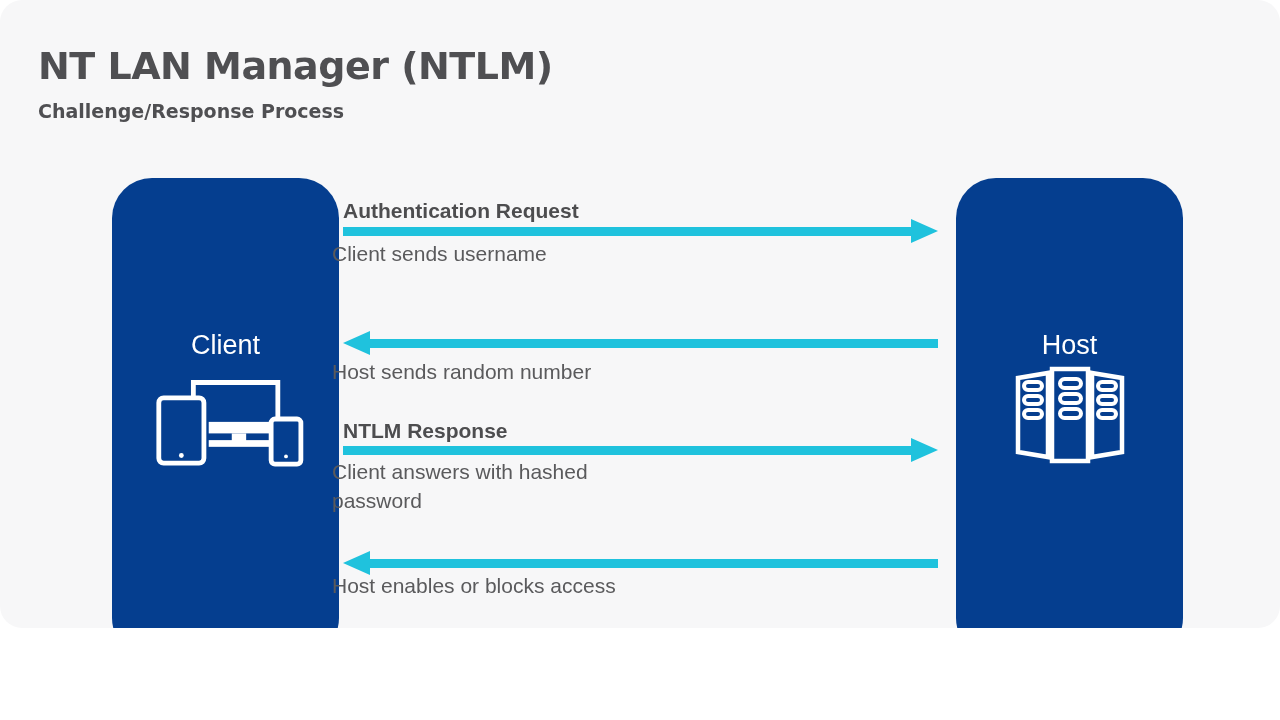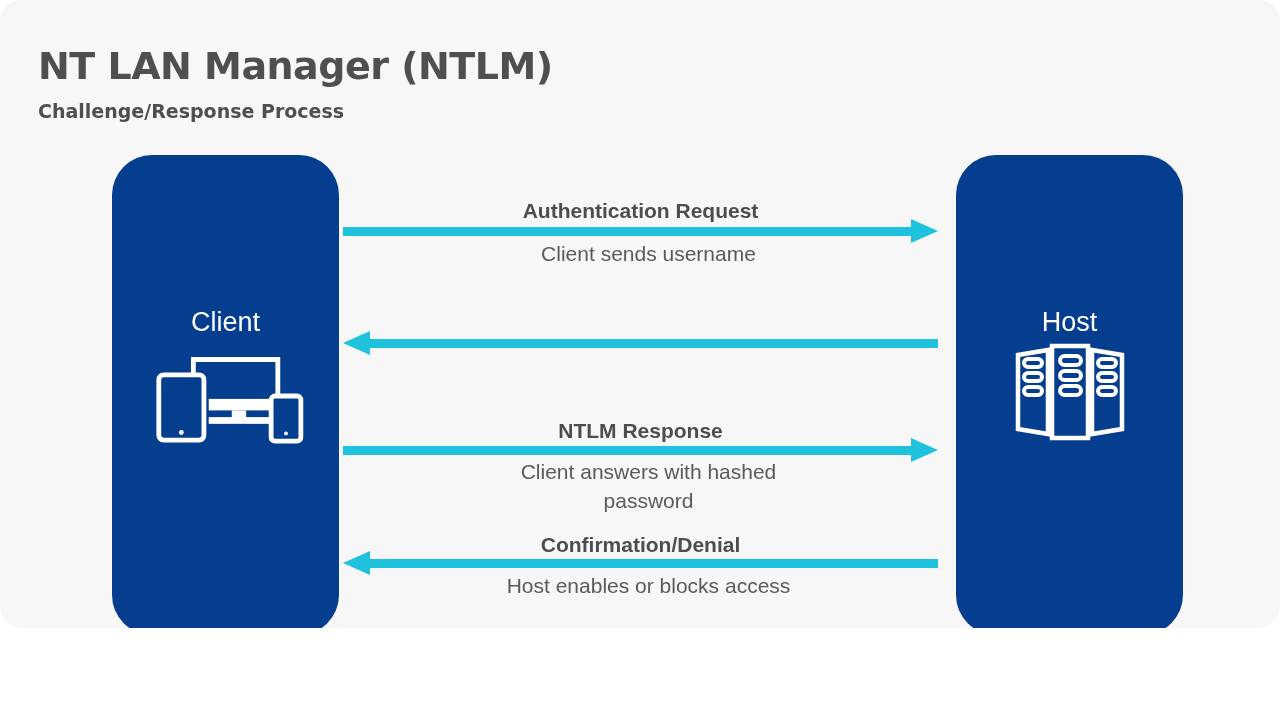--- a/index.html
+++ b/index.html
@@ -46,7 +46,7 @@
 
   
   .step-title{
-    position:absolute;left:343px;width:595px;text-align:center;
+    position:absolute;left:343px;width:595px;text-align:left;
     font-size:21px;line-height:27px;font-weight:bold;color:var(--step-title-gray);
   }
   .step-desc{

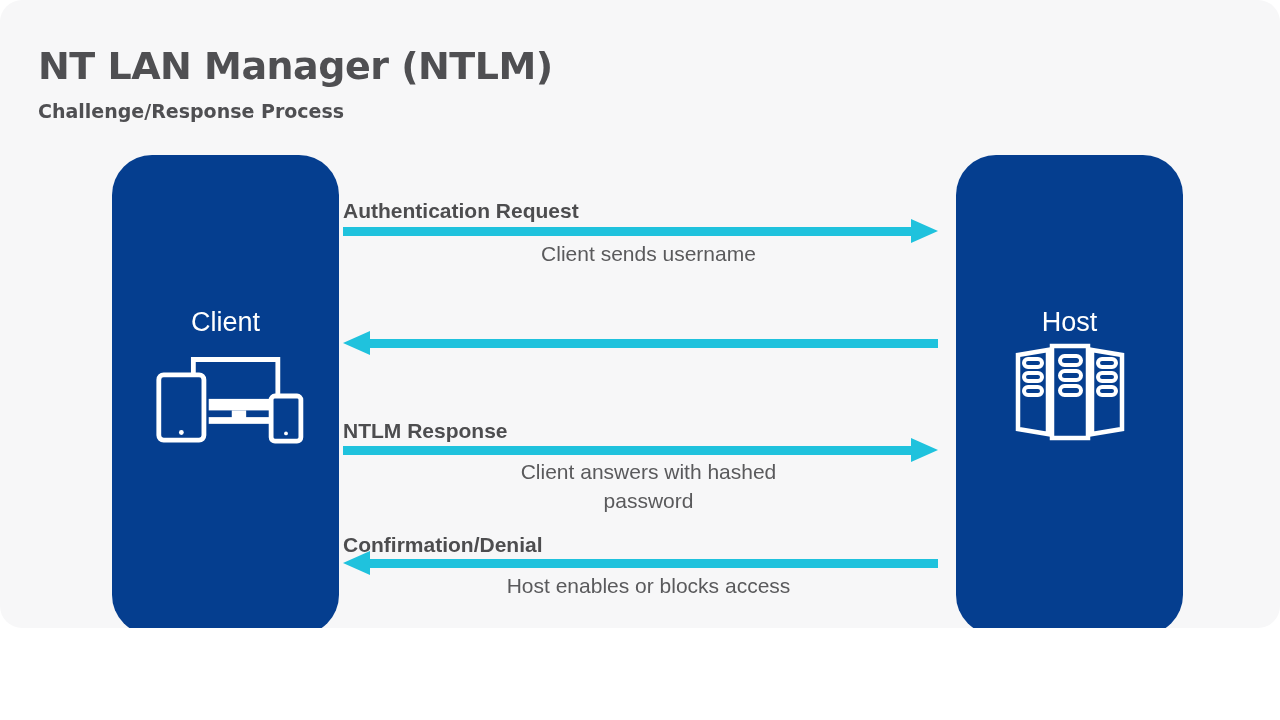--- a/index.html
+++ b/index.html
@@ -50,7 +50,7 @@
     font-size:21px;line-height:27px;font-weight:bold;color:var(--step-title-gray);
   }
   .step-desc{
-    position:absolute;left:351px;width:595px;text-align:center;
+    position:absolute;left:332px;width:595px;text-align:left;
     font-size:21px;line-height:29px;color:var(--step-desc-gray);
   }
   .step-desc span{display:inline-block;max-width:330px;}

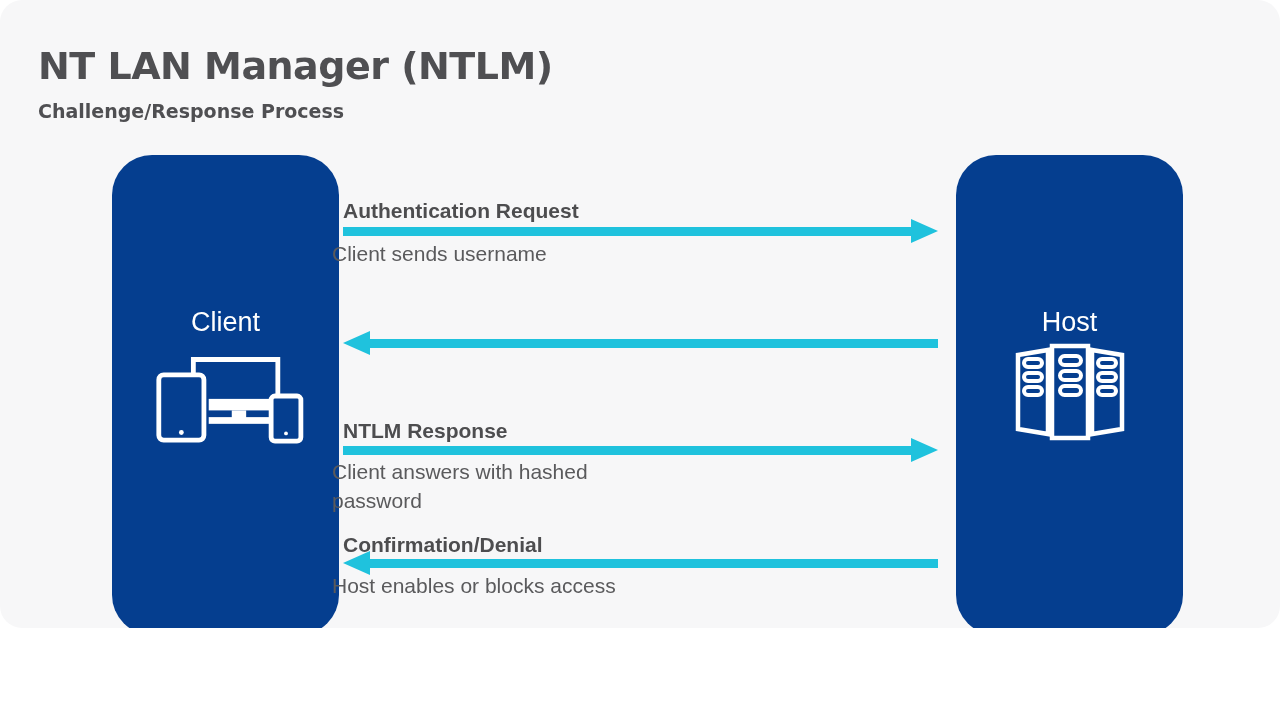--- a/index.html
+++ b/index.html
@@ -31,7 +31,7 @@
 
   
   .node{
-    position:absolute;top:155px;width:227px;height:480px;
+    position:absolute;top:178px;width:227px;height:480px;
     background:var(--node-blue);border-radius:40px;
   }
   .node.client{left:112px;}

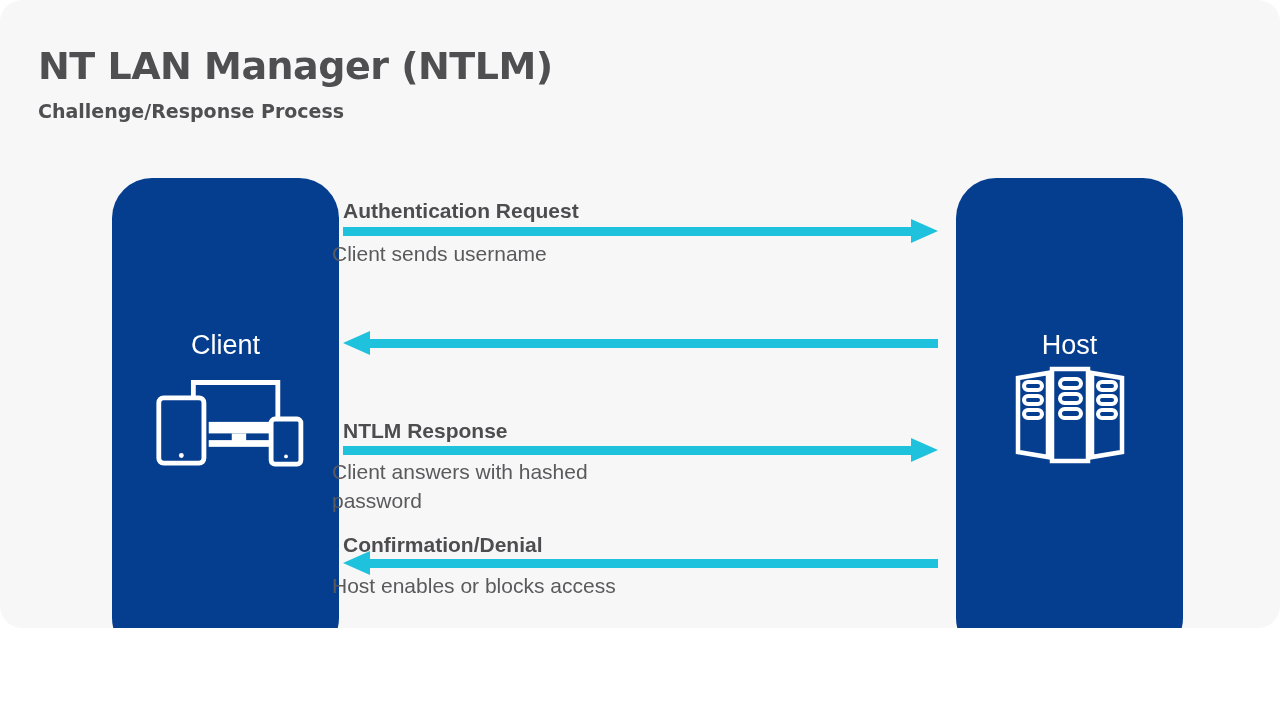--- a/index.html
+++ b/index.html
@@ -129,6 +129,7 @@
     <div class="head"></div>
     <div class="shaft"></div>
   </div>
+  <div class="step-desc d2"><span>Host sends random number</span></div>
 
   <div class="step-title t3">NTLM Response</div>
   <div class="arrow right a3">

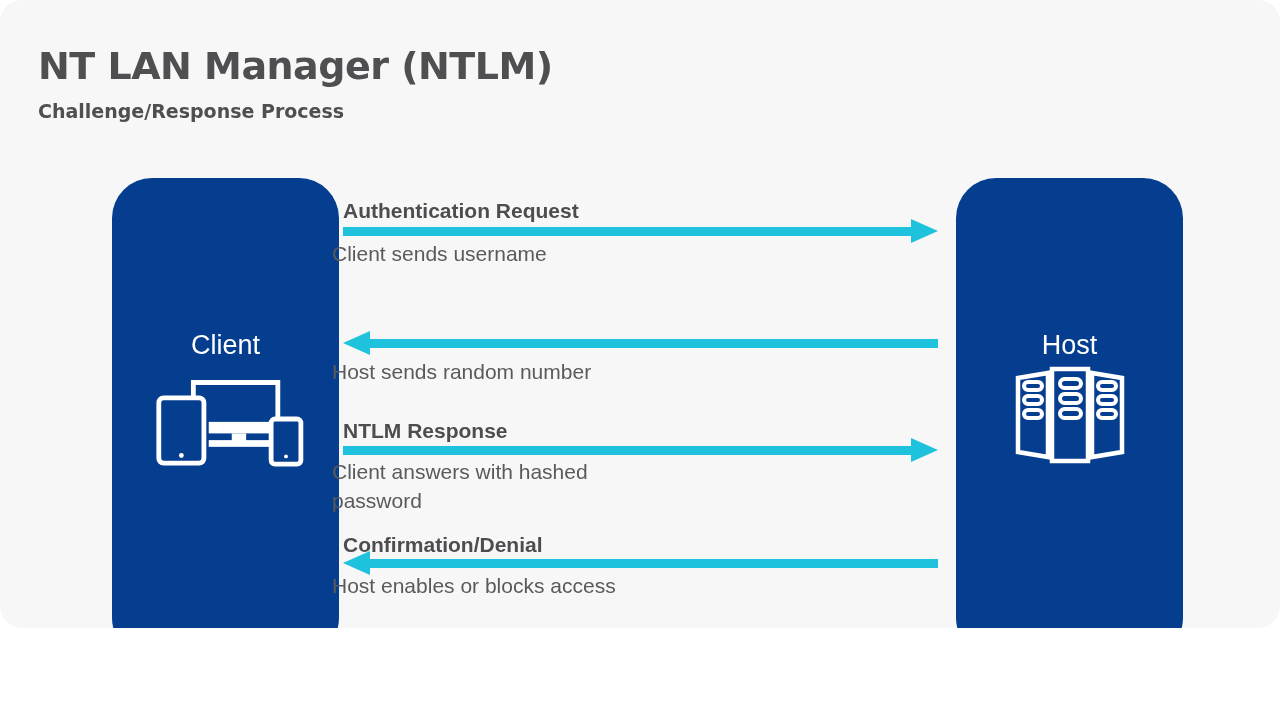--- a/index.html
+++ b/index.html
@@ -138,7 +138,6 @@
   </div>
   <div class="step-desc d3"><span>Client answers with hashed password</span></div>
 
-  <div class="step-title t4">Confirmation/Denial</div>
   <div class="arrow left a4">
     <div class="head"></div>
     <div class="shaft"></div>

